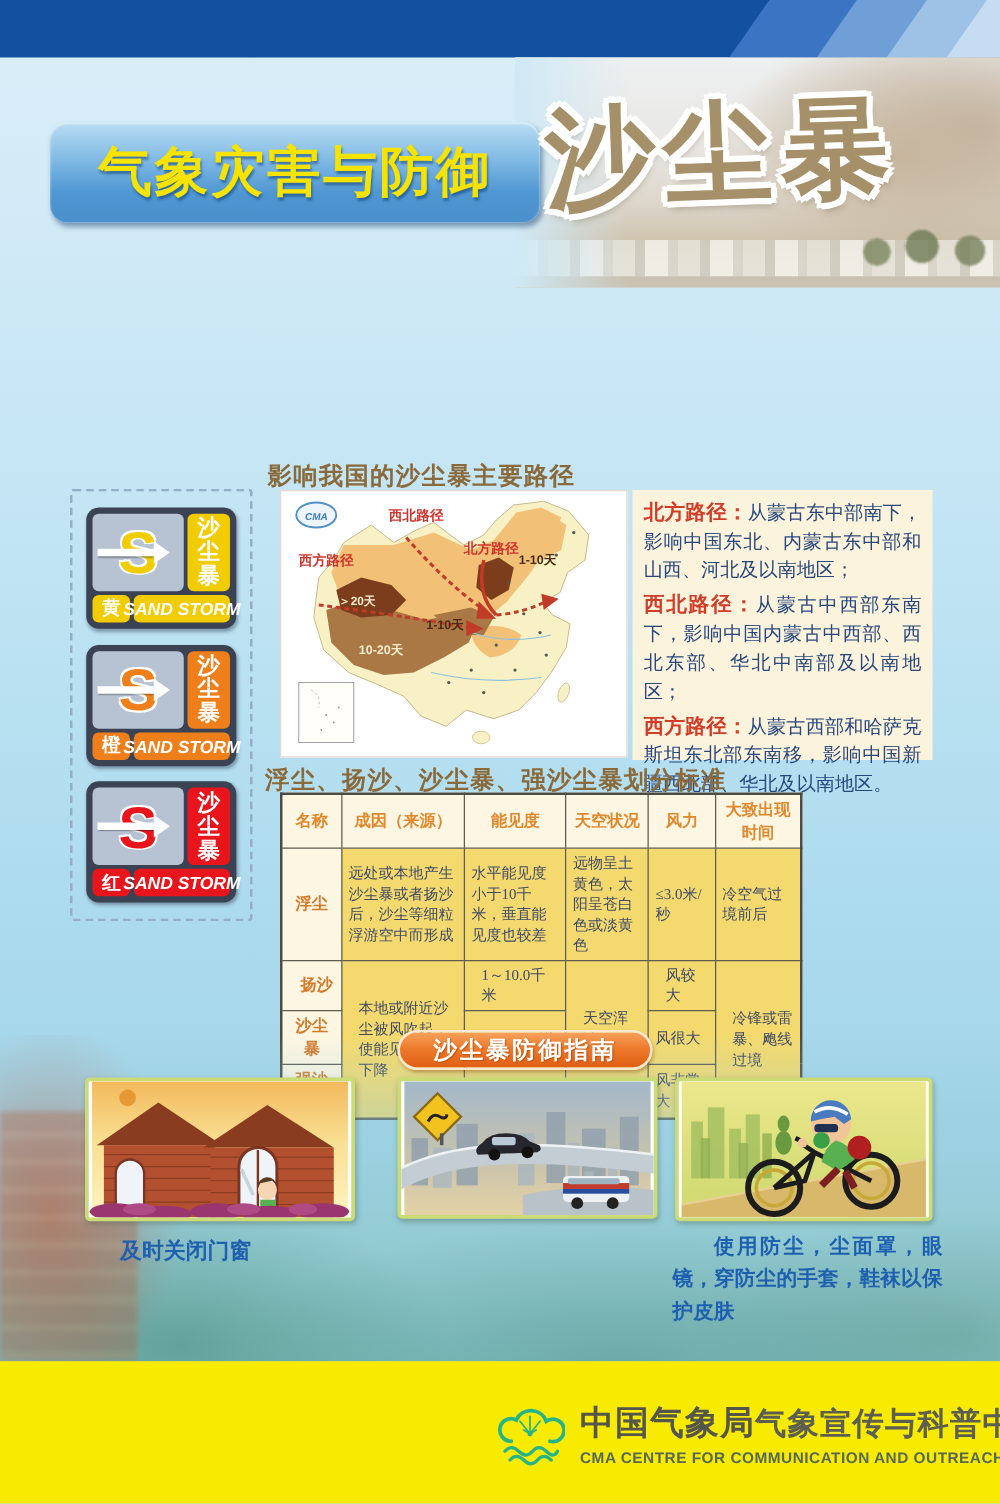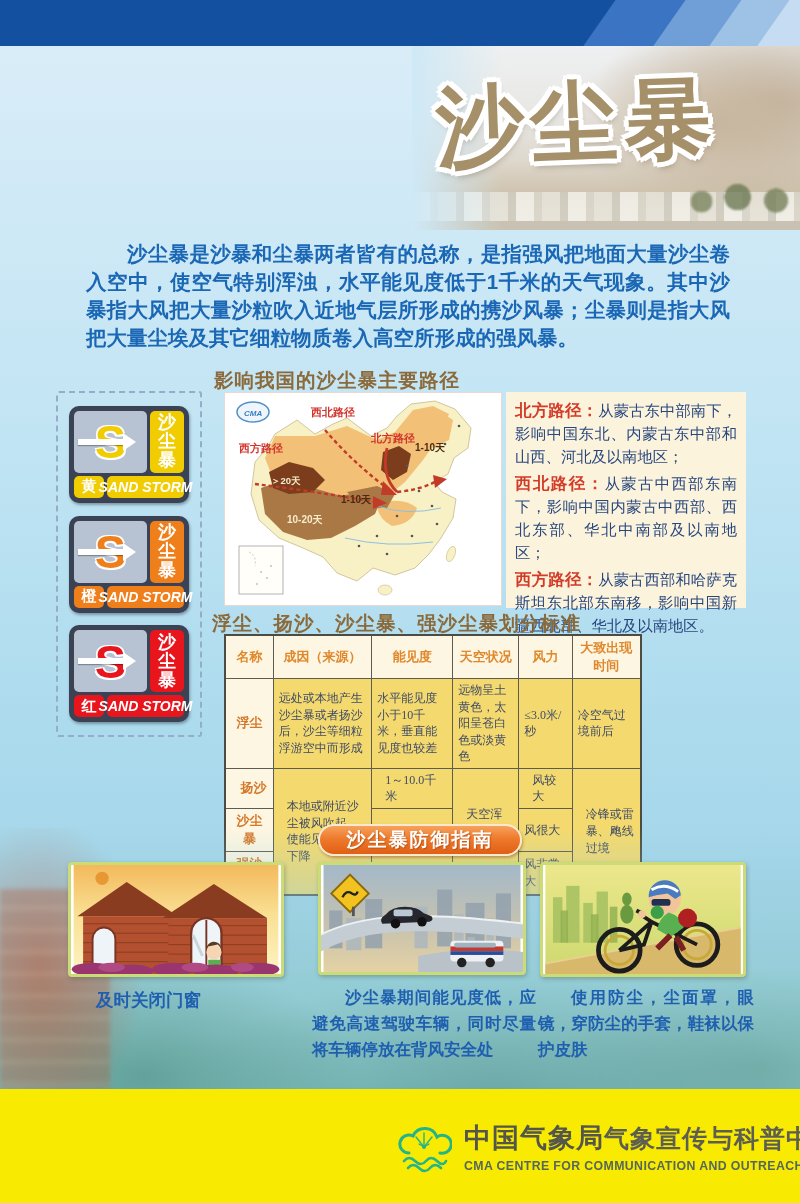--- a/index.html
+++ b/index.html
@@ -168,6 +168,9 @@
     <div class="blend"></div>
   </div>
 
+  <div class="title-btn">
+    <span>气象灾害与防御</span>
+  </div>
 
   <div class="main-title">沙尘暴</div>
 

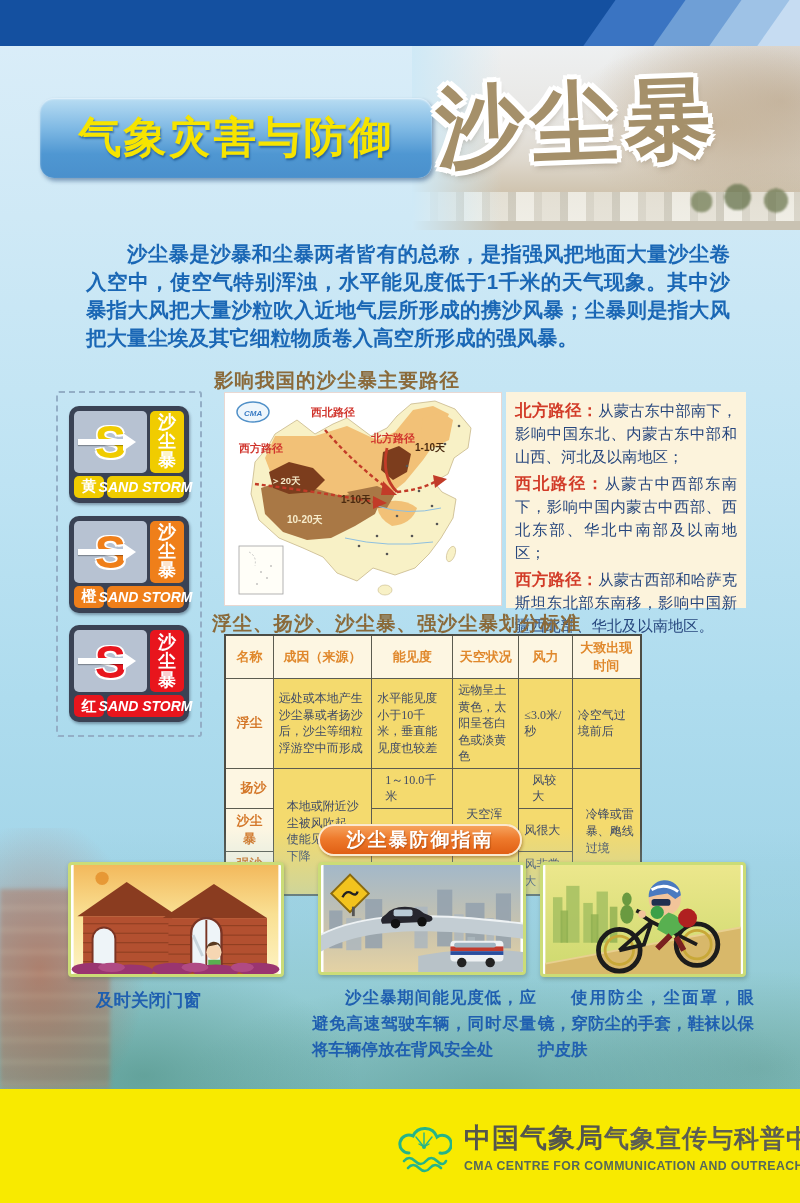--- a/index.html
+++ b/index.html
@@ -174,7 +174,6 @@
 
   <div class="main-title">沙尘暴</div>
 
-  <div class="intro">沙尘暴是沙暴和尘暴两者皆有的总称，是指强风把地面大量沙尘卷入空中，使空气特别浑浊，水平能见度低于1千米的天气现象。其中沙暴指大风把大量沙粒吹入近地气层所形成的携沙风暴；尘暴则是指大风把大量尘埃及其它细粒物质卷入高空所形成的强风暴。</div>
 
   <div class="sec-heading h-map">影响我国的沙尘暴主要路径</div>
 

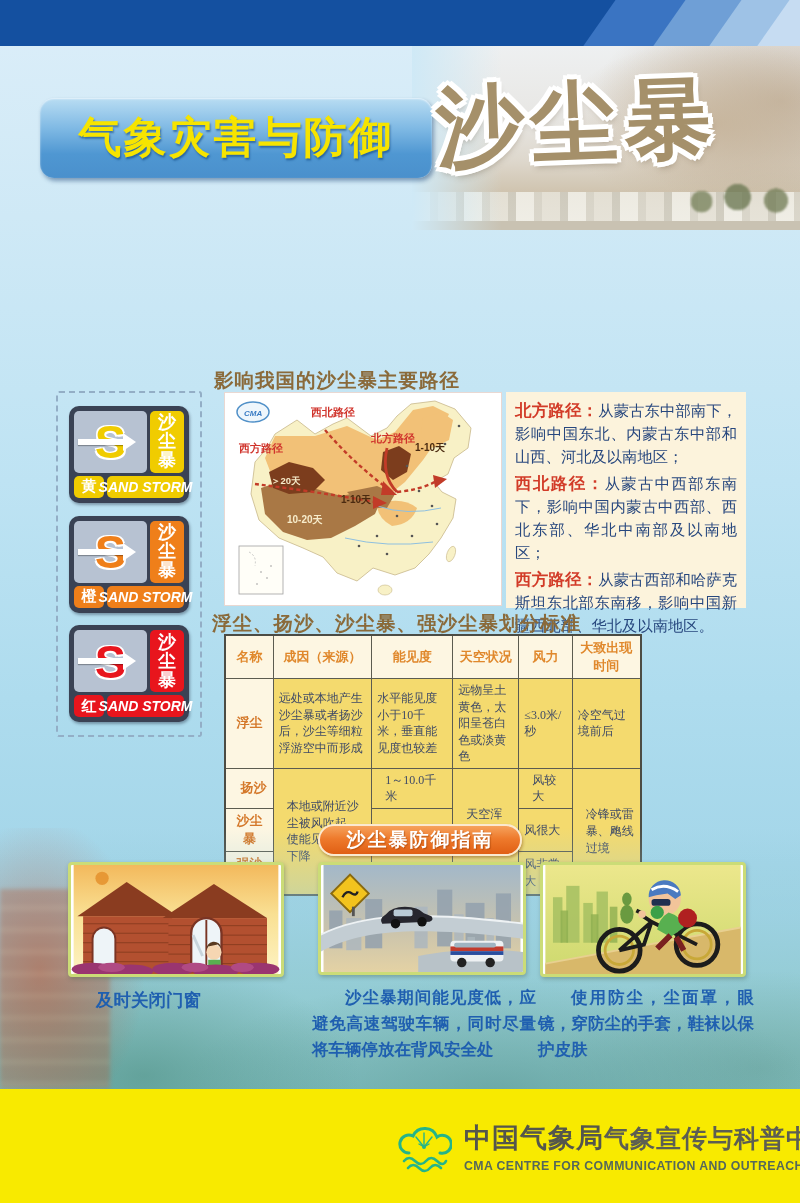--- a/index.html
+++ b/index.html
@@ -95,7 +95,7 @@
   
   .paths-panel{
     position:absolute;left:506px;top:392px;width:240px;height:216px;background:#fcf3dc;
-    padding:7px 9px;font-family:Liberation Sans, sans-serif;
+    padding:7px 9px;font-family:Liberation Mono, monospace;
   }
   .paths-panel p{margin:0 0 4px 0;font-size:15.3px;line-height:23px;color:#27477e;text-align:justify;}
   .paths-panel .pname{color:#d23b28;font-weight:700;font-size:16.5px;}

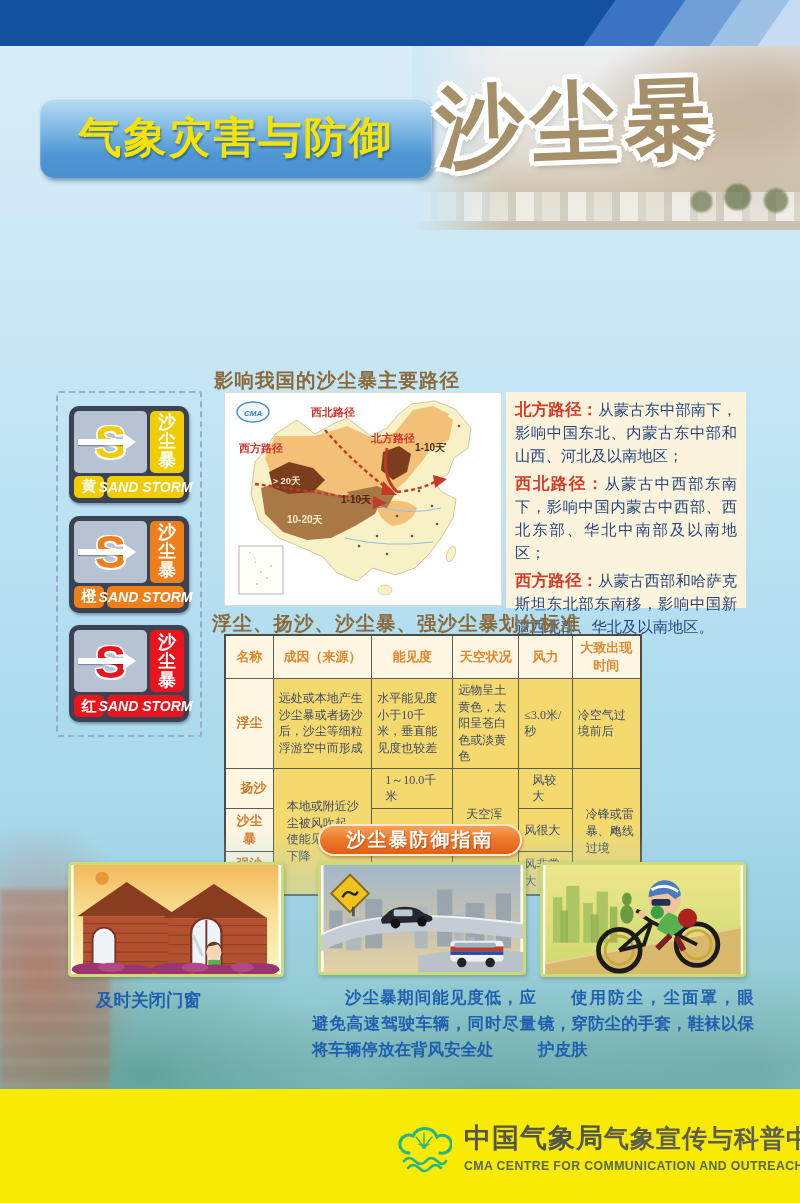--- a/index.html
+++ b/index.html
@@ -509,7 +509,6 @@
   </div>
 
   <div class="caption cap1">及时关闭门窗</div>
-  <div class="caption cap2">沙尘暴期间能见度低，应避免高速驾驶车辆，同时尽量将车辆停放在背风安全处</div>
   <div class="caption cap3">使用防尘，尘面罩，眼镜，穿防尘的手套，鞋袜以保护皮肤</div>
 
   <div class="footer">

